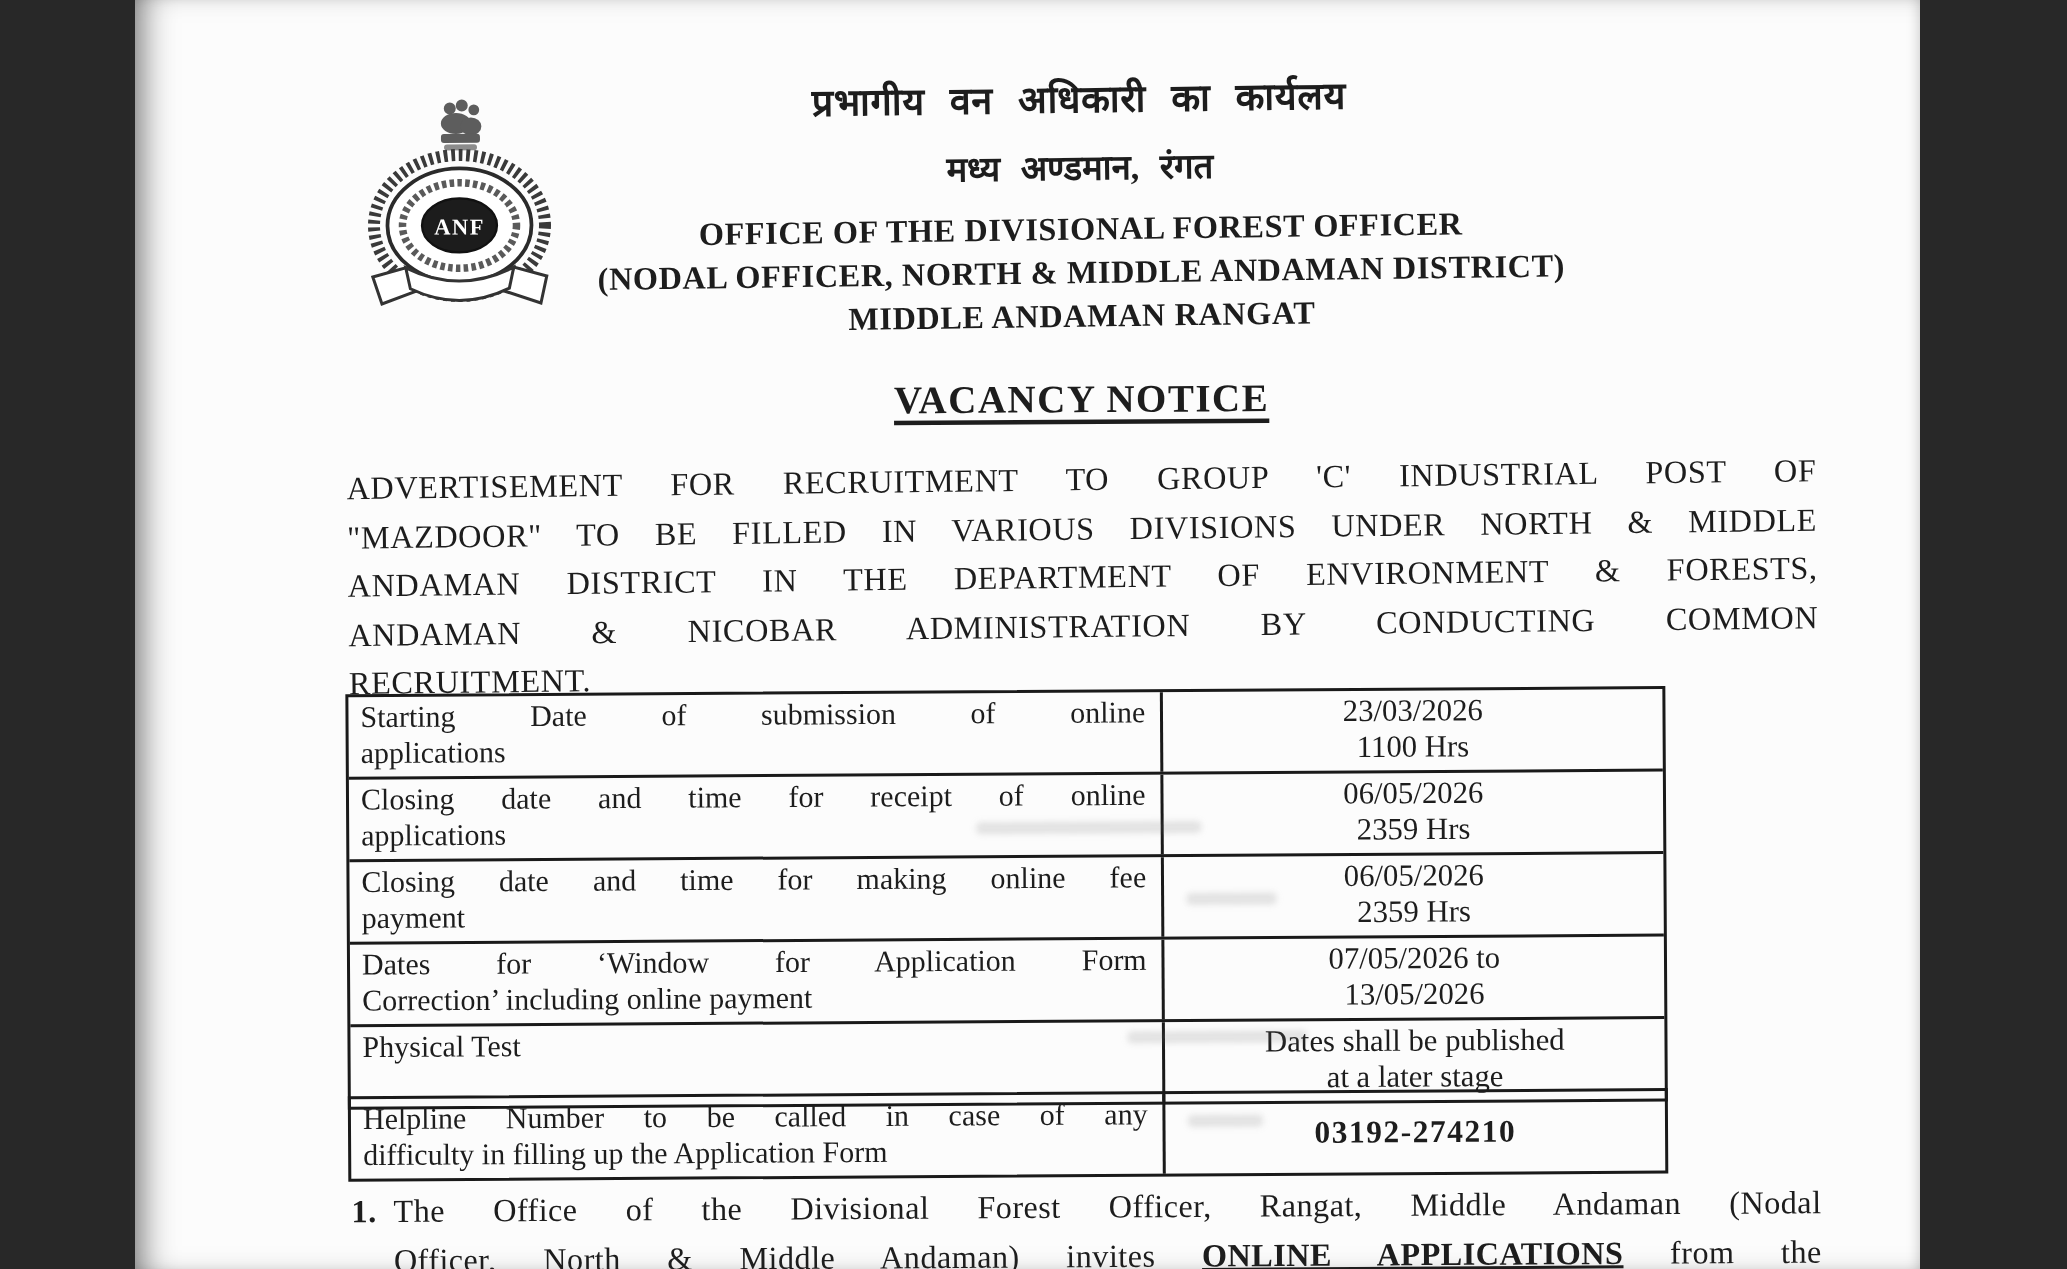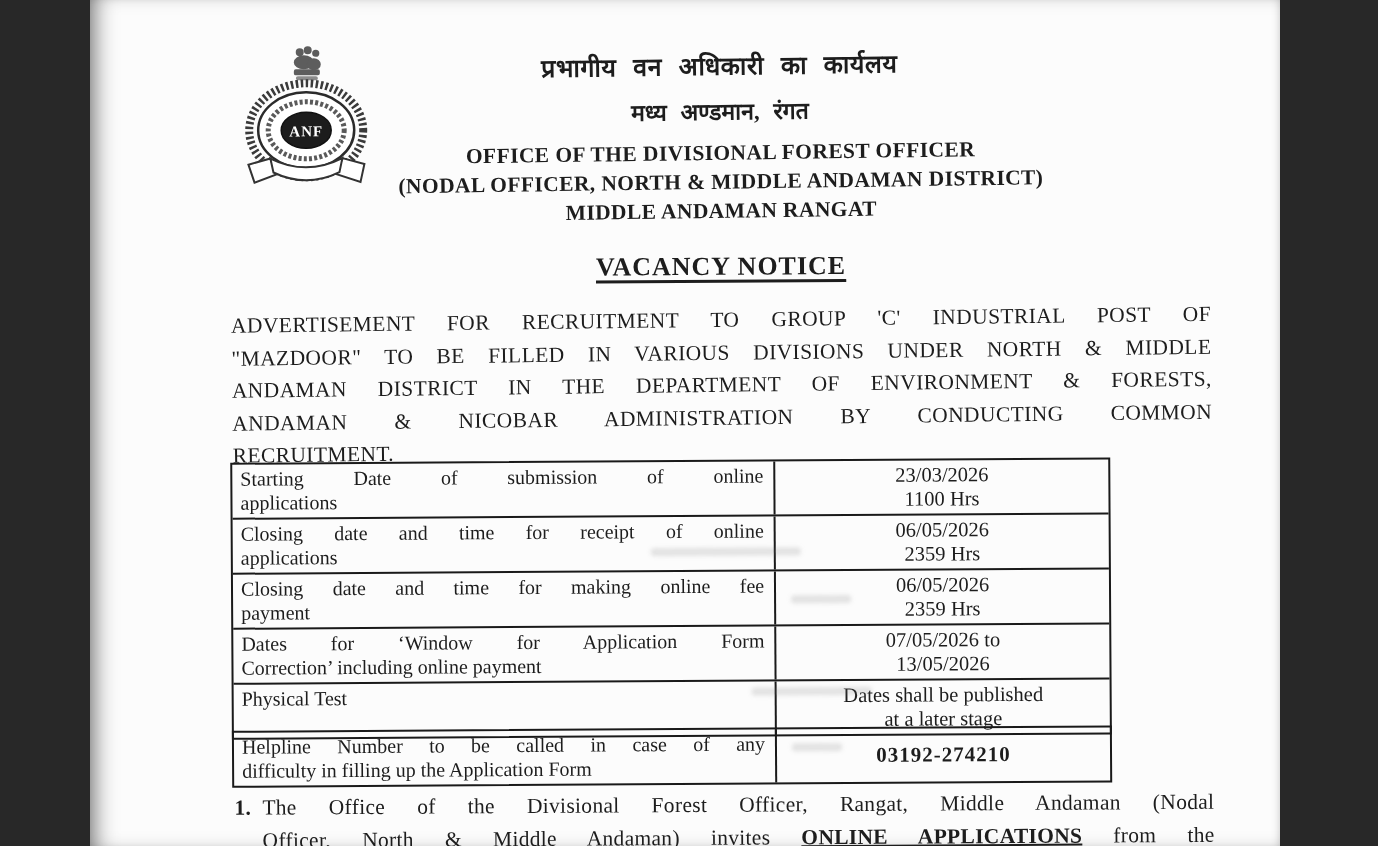--- a/index.html
+++ b/index.html
@@ -27,7 +27,7 @@
   }
 
   
-  .emblem { position: absolute; left: 148px; top: 40px; width: 142px; height: 156px; }
+  .emblem { position: absolute; left: 148px; top: 60px; width: 142px; height: 156px; }
   .header-text {
     position: absolute; left: 142px; top: 48px; width: 980px;
     text-align: center;

